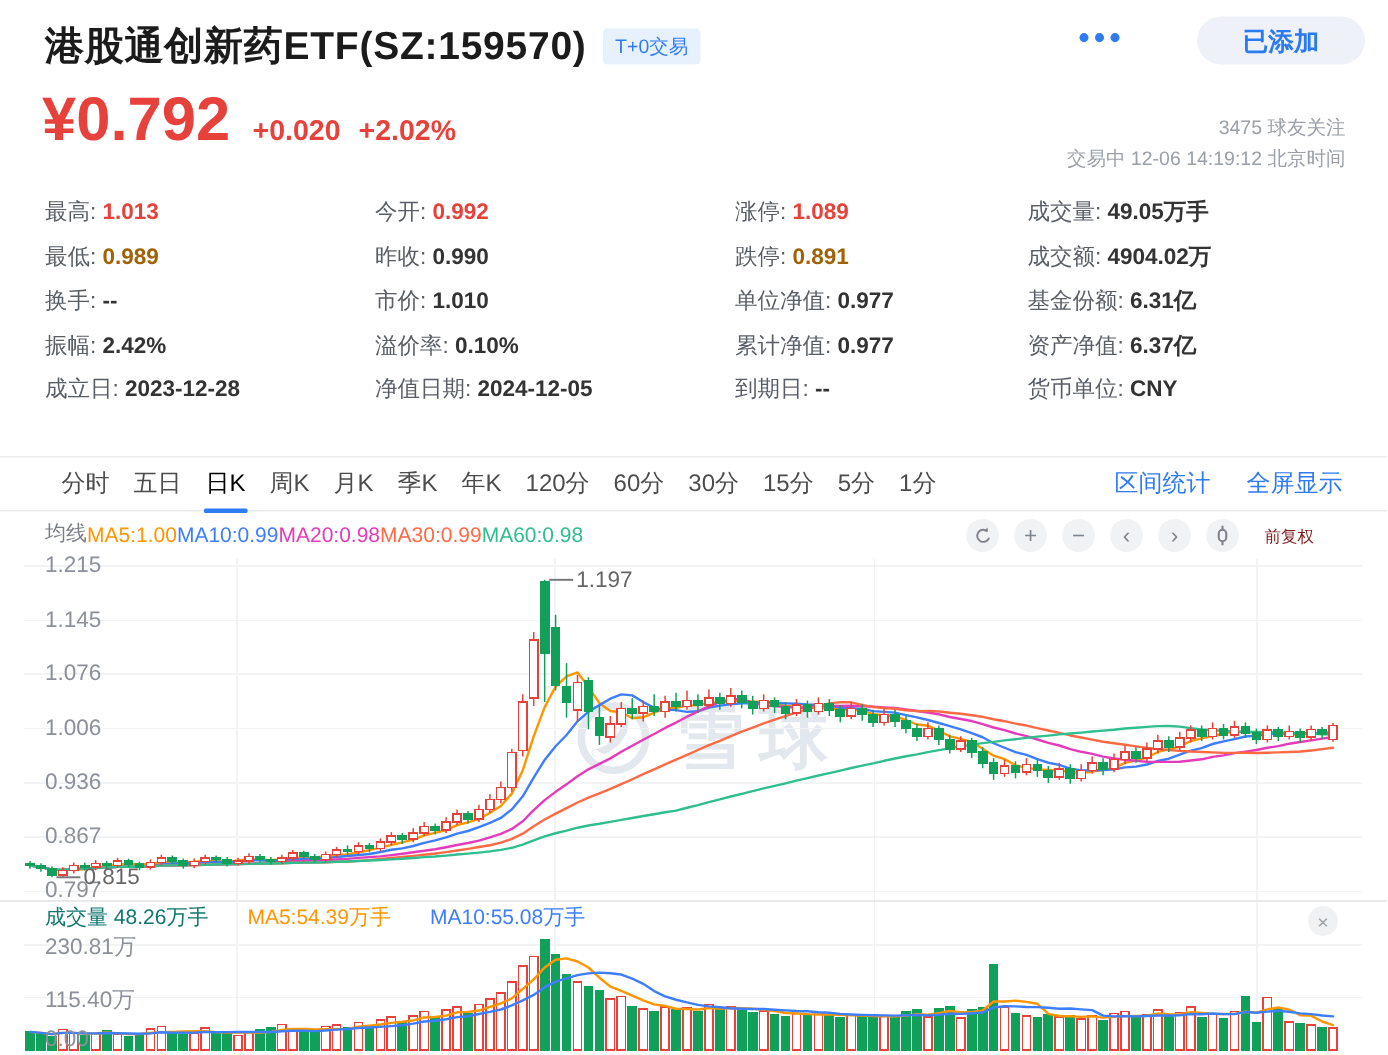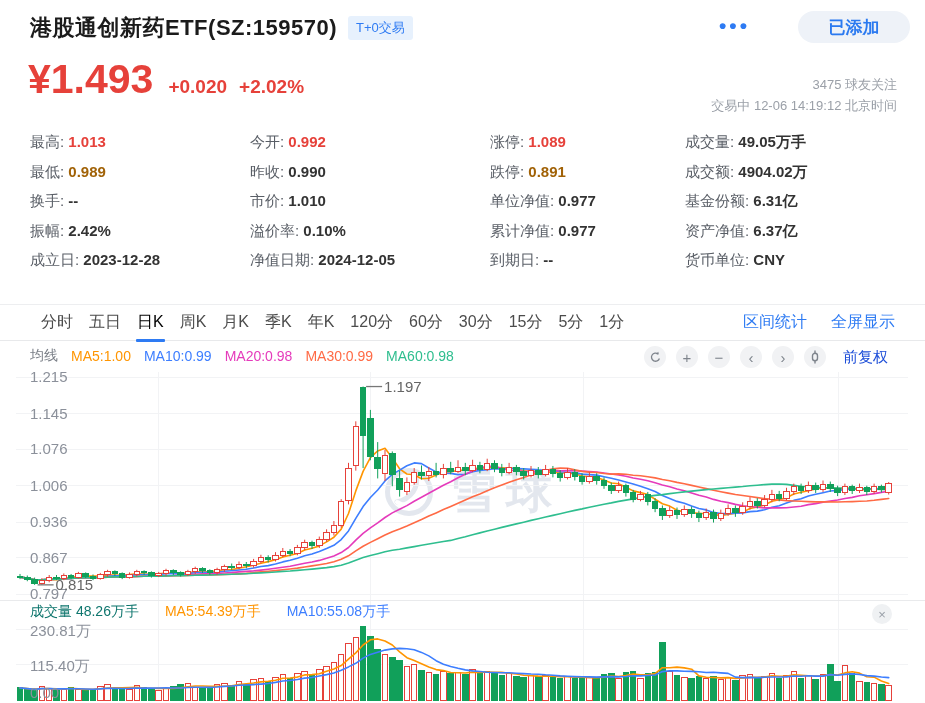--- a/index.html
+++ b/index.html
@@ -8,7 +8,7 @@
 
   
   .hdr{position:absolute;left:30px;top:13px;display:flex;align-items:center;gap:11px;}
-  .title{font-size:22px;font-weight:bold;color:#1b1b1b;letter-spacing:0.5px;}
+  .title{font-size:26px;font-weight:bold;color:#1b1b1b;letter-spacing:0.5px;}
   .badge{background:#E7F1FD;color:#2E7BF3;font-size:13px;padding:3px 8px;border-radius:3px;}
   .more{position:absolute;right:175px;top:16px;color:#2E7BF3;font-size:21px;font-weight:bold;
         letter-spacing:3px;cursor:pointer;line-height:20px;}

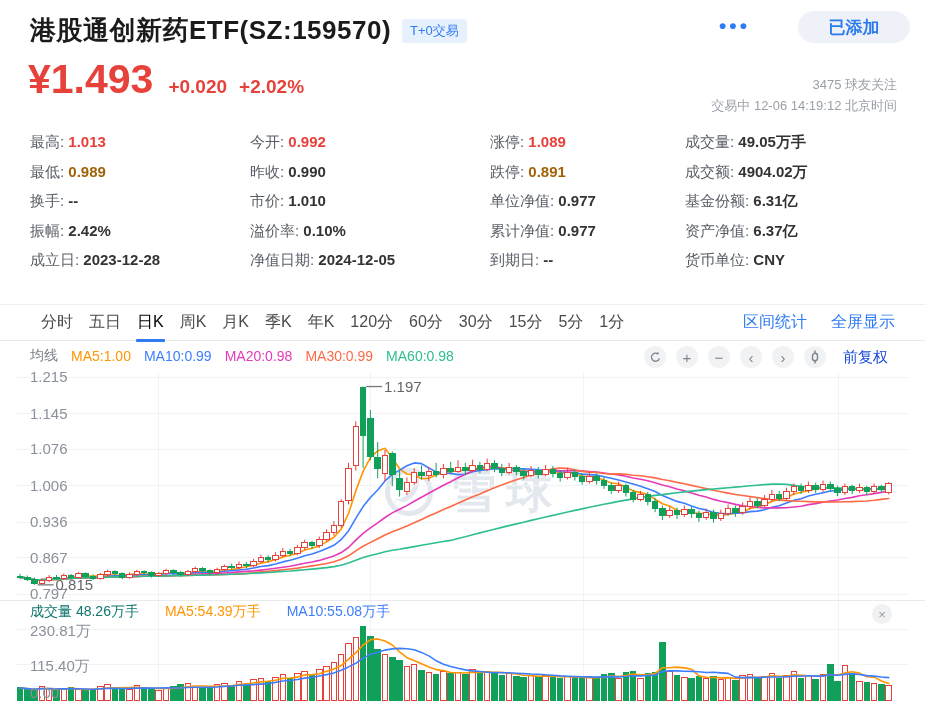--- a/index.html
+++ b/index.html
@@ -84,7 +84,7 @@
   <button class="added">已添加</button>
 
   <div class="price">
-    <span class="price-main">¥1.493</span>
+    <span class="price-main">¥0.792</span>
     <span class="price-chg">
       <span>+0.020</span>
       <span>+2.02%</span>

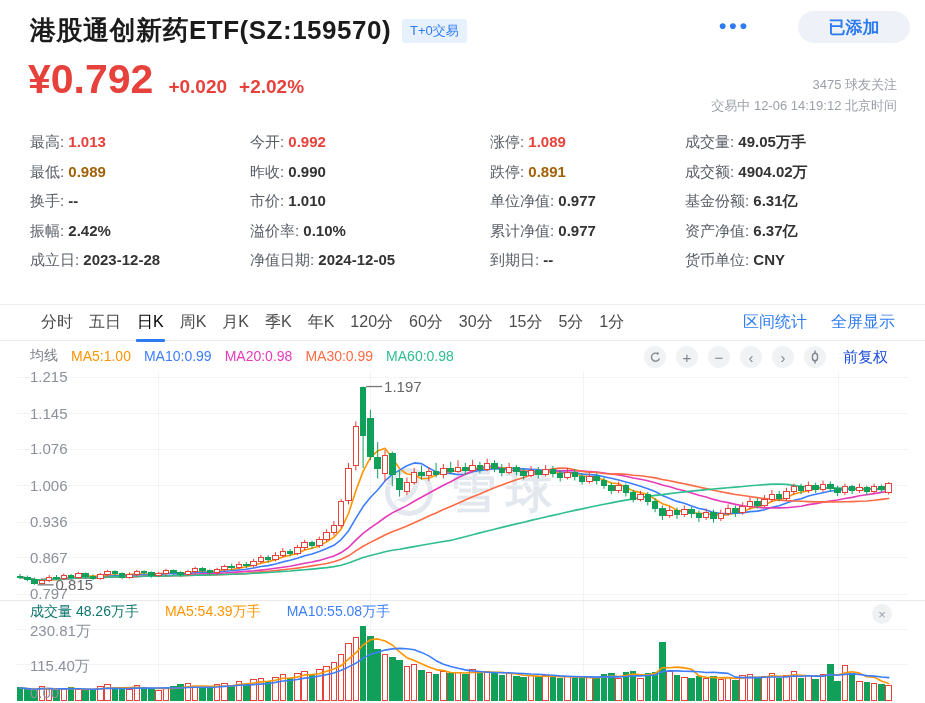--- a/index.html
+++ b/index.html
@@ -47,7 +47,7 @@
   .tab-link{cursor:pointer;}
 
   
-  .ma-row{position:absolute;left:30px;top:347px;display:flex;gap:13px;font-size:14px;align-items:center;text-align:right;}
+  .ma-row{position:absolute;left:30px;top:347px;display:flex;font-size:14px;align-items:center;text-align:right;}
   .ma-prefix{color:#7A7F87;}
   .chart-toolbar{position:absolute;top:346px;left:644px;display:flex;gap:10px;align-items:center;}
   .tool-btn{width:22px;height:22px;border-radius:50%;background:#F1F2F4;color:#7E848C;

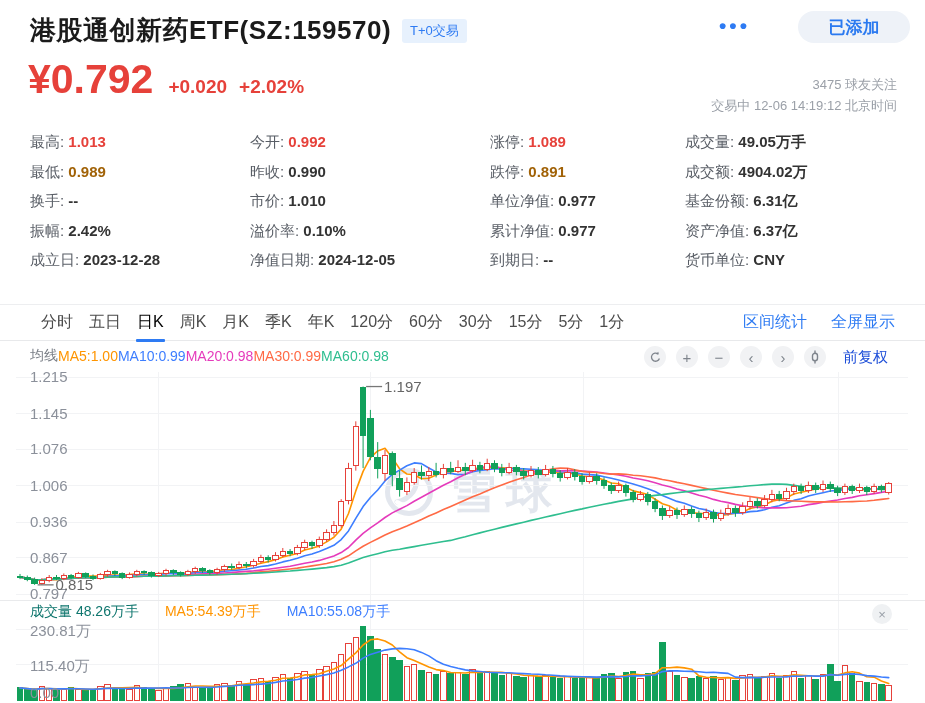--- a/index.html
+++ b/index.html
@@ -54,7 +54,7 @@
         display:flex;align-items:center;justify-content:center;cursor:pointer;
         font-size:15px;line-height:1;user-select:none;}
   .tool-btn svg{display:block;}
-  .adjust{font-size:15px;color:#1d4ed8;margin-left:7px;cursor:pointer;}
+  .adjust{font-size:11px;color:#7f1d1d;margin-left:7px;cursor:pointer;}
 
   
   .ytick{position:absolute;left:30px;font-size:15px;color:#8B909A;z-index:3;}

